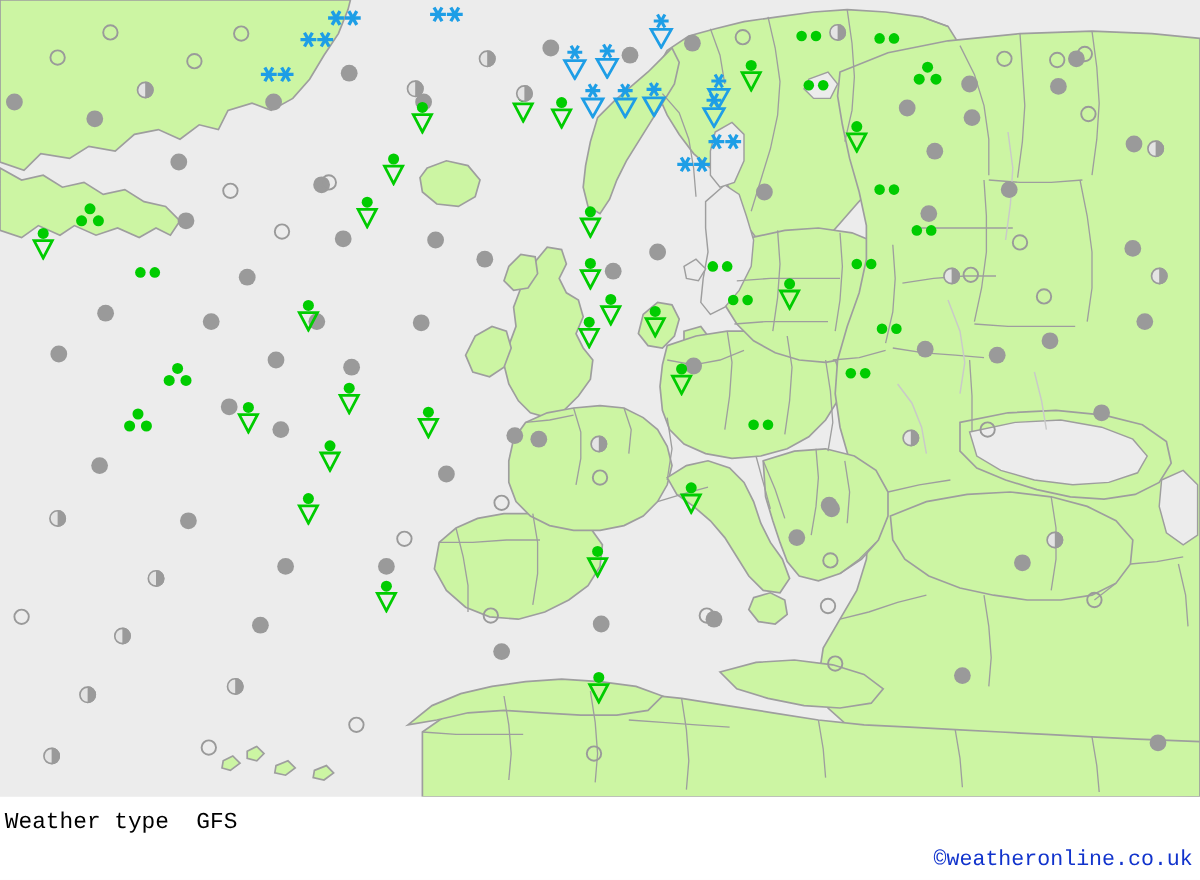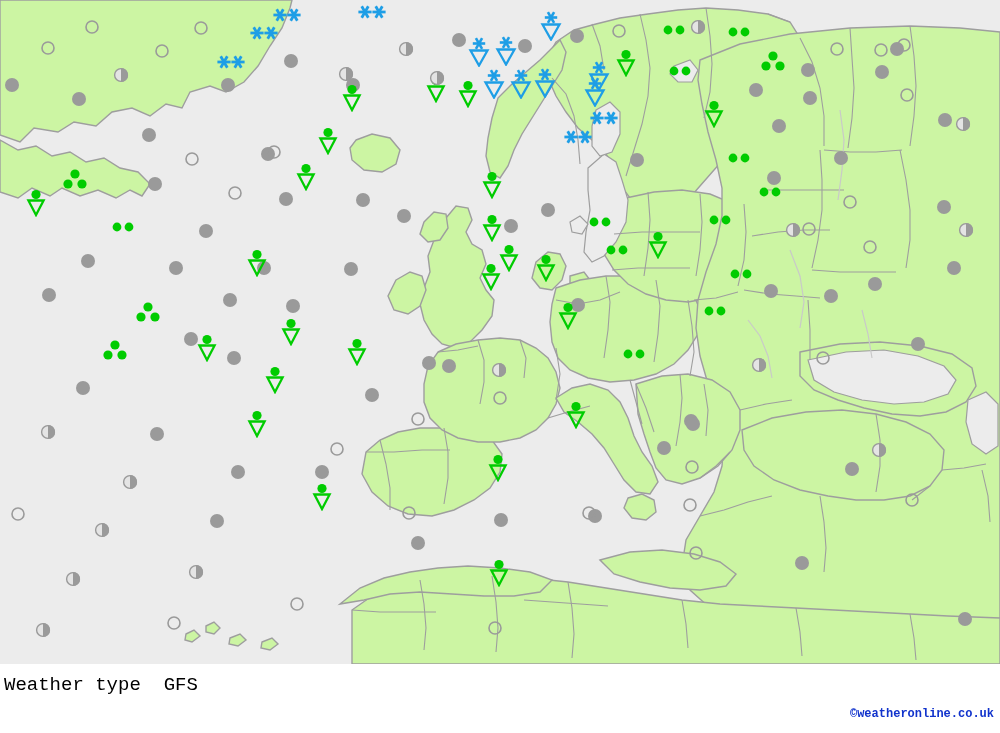--- a/index.html
+++ b/index.html
@@ -18,7 +18,7 @@
   #footer{position:absolute;left:0;top:664px;width:1000px;height:69px;background:#ffffff;}
   #ftitle{position:absolute;left:4px;top:10px;font-size:19px;color:#000;letter-spacing:0px;white-space:pre;}
   #fdate{position:absolute;right:6px;top:10px;font-size:19px;color:#000;white-space:pre;}
-  #fcopy{position:absolute;right:6px;top:43px;font-size:12px;color:#1133cc;white-space:pre;font-weight:bold;}
+  #fcopy{position:absolute;right:6px;top:43px;font-size:18px;color:#1133cc;white-space:pre;}
 </style>
 </head>
 <body>

